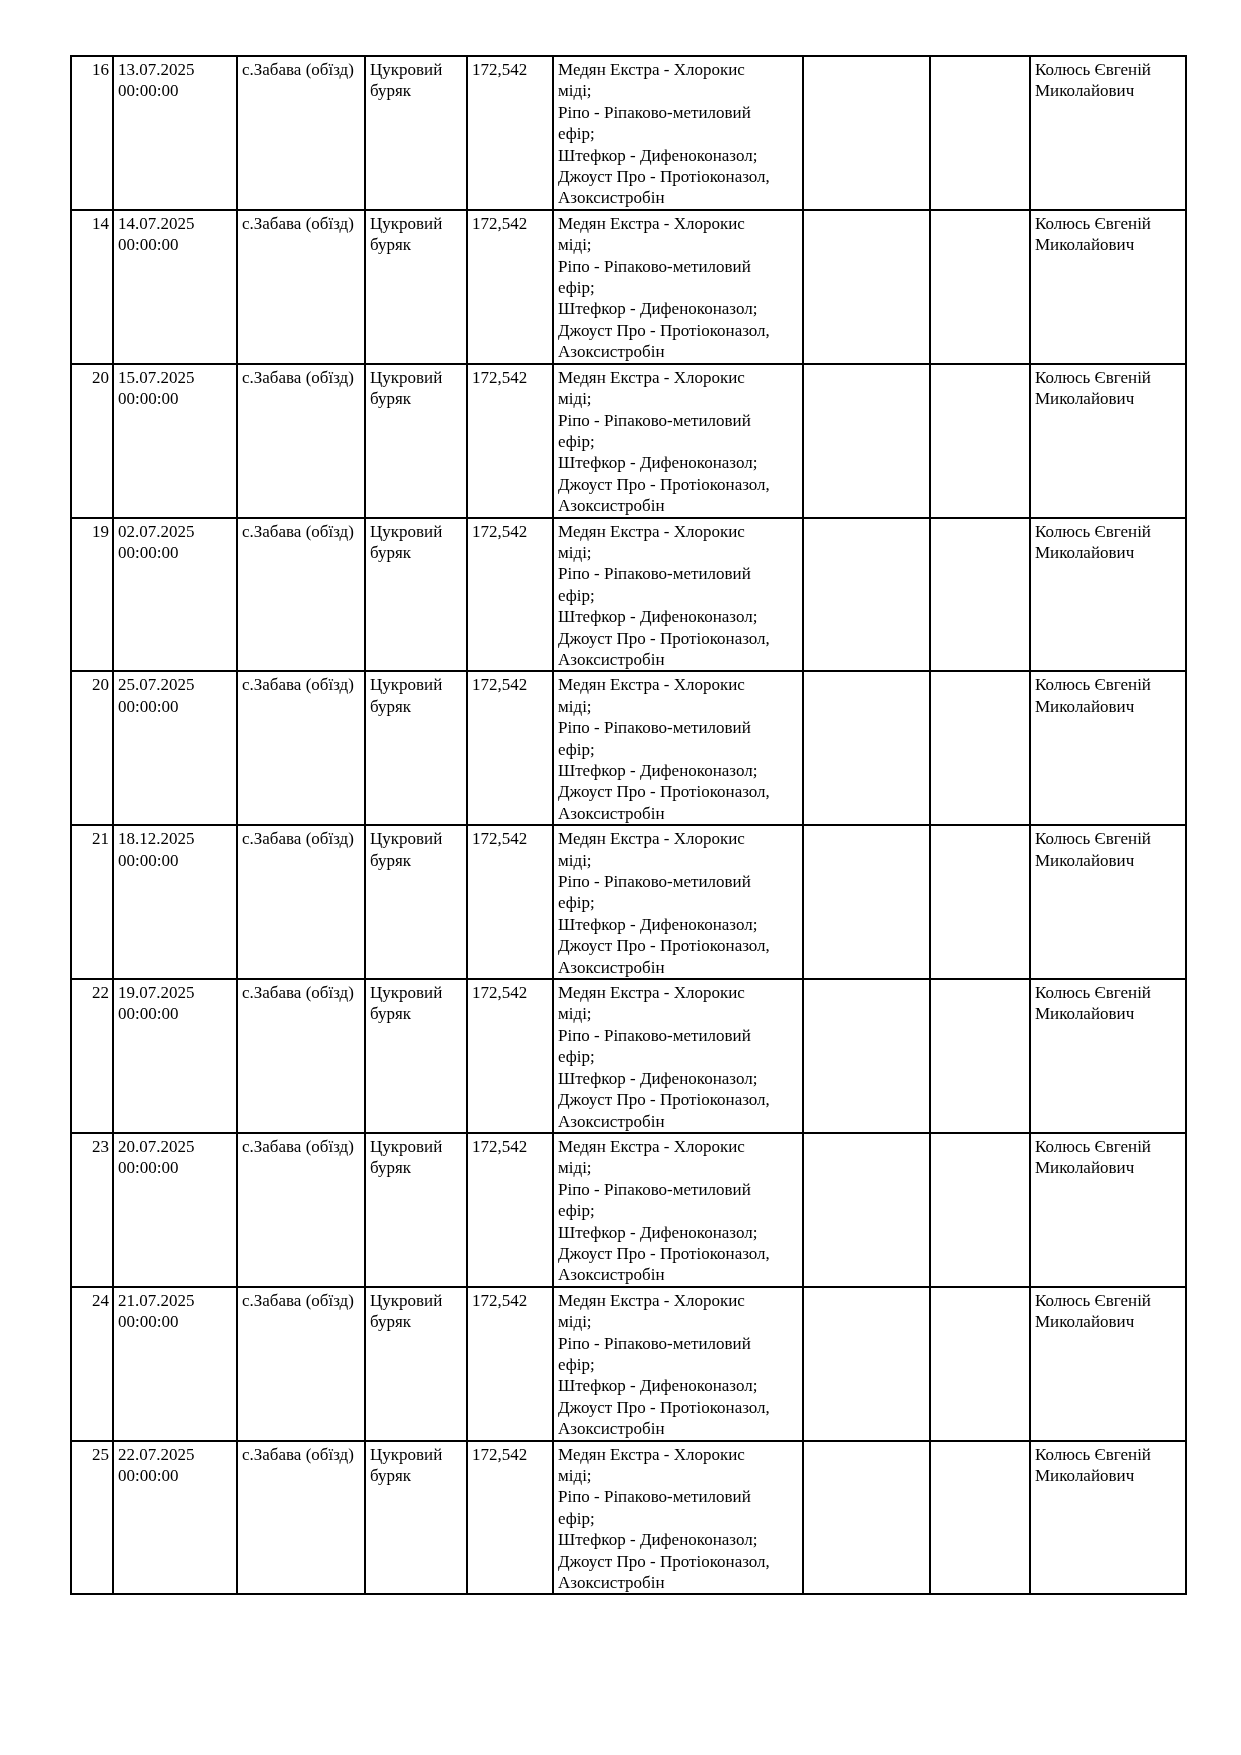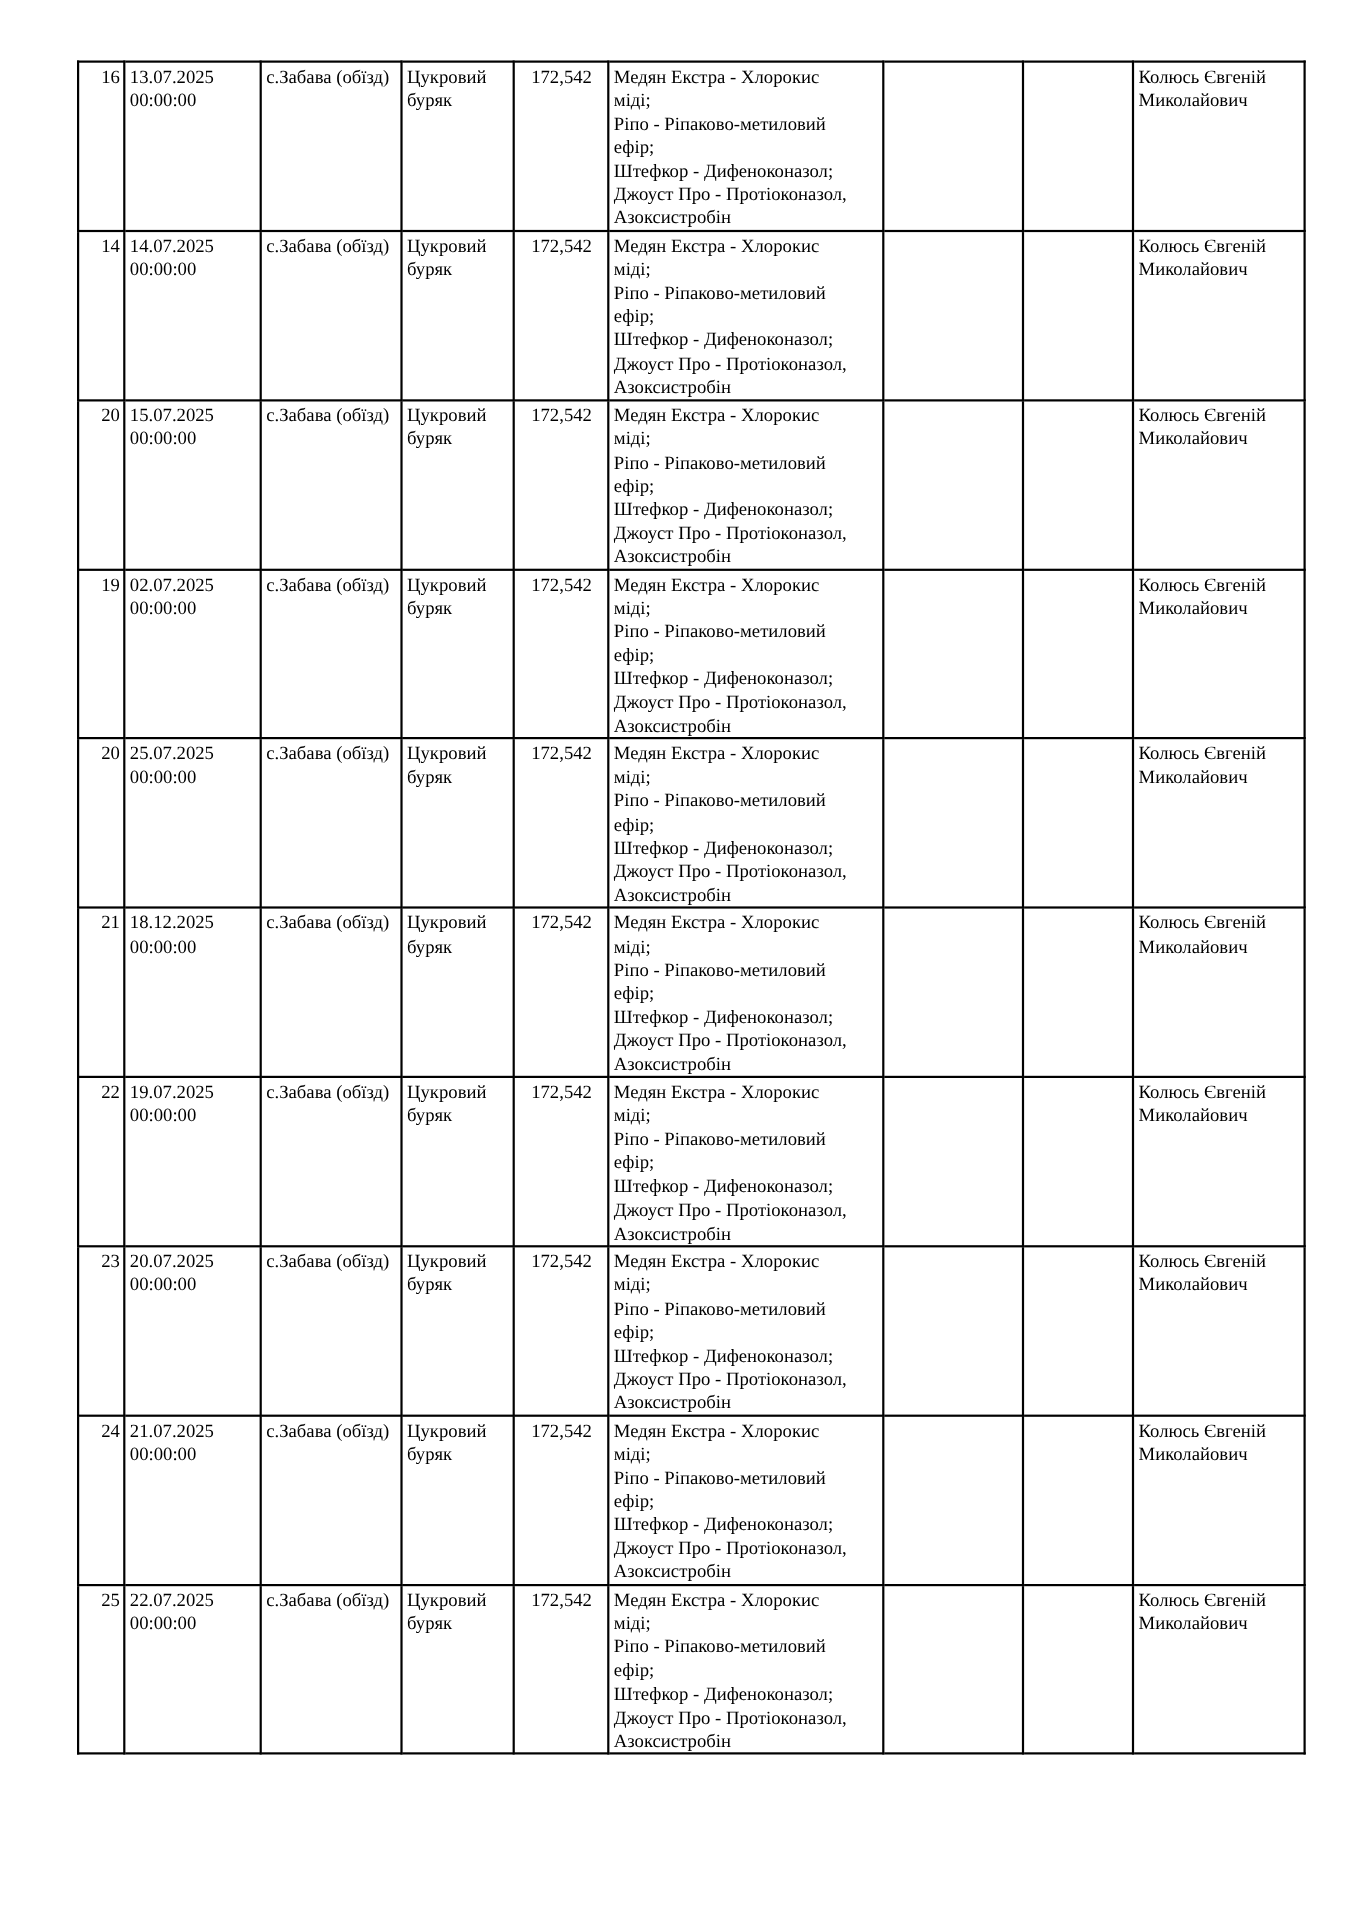--- a/index.html
+++ b/index.html
@@ -33,7 +33,7 @@
     overflow: hidden;
   }
   td.c-num  { text-align: right; padding-right: 5px; }
-  td.c-area { text-align: center; padding-right: 4px; }
+  td.c-area { text-align: left; padding-right: 4px; }
   td.c-loc  { white-space: nowrap; }
 </style>
 </head>

